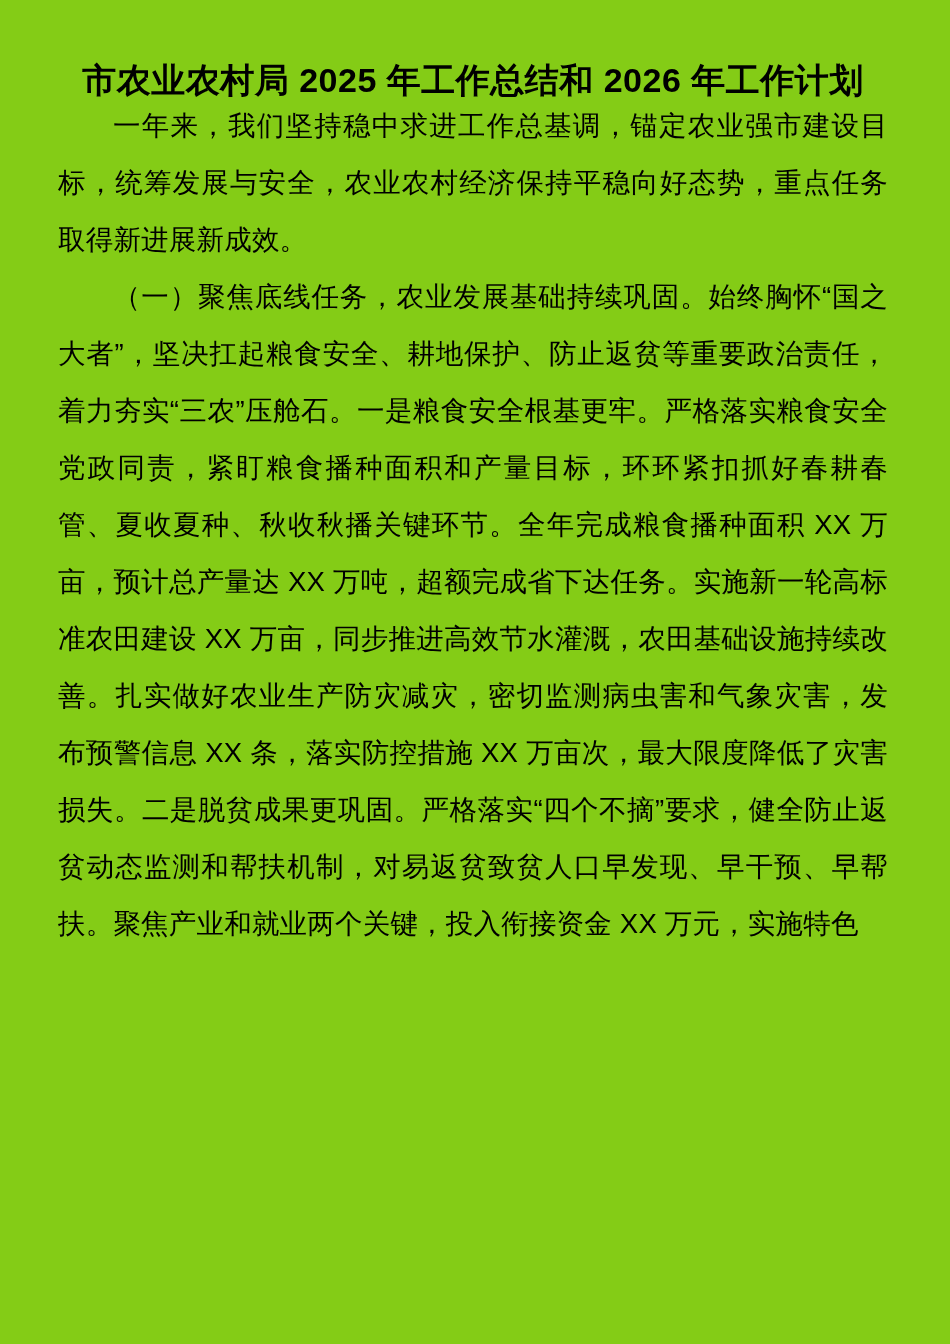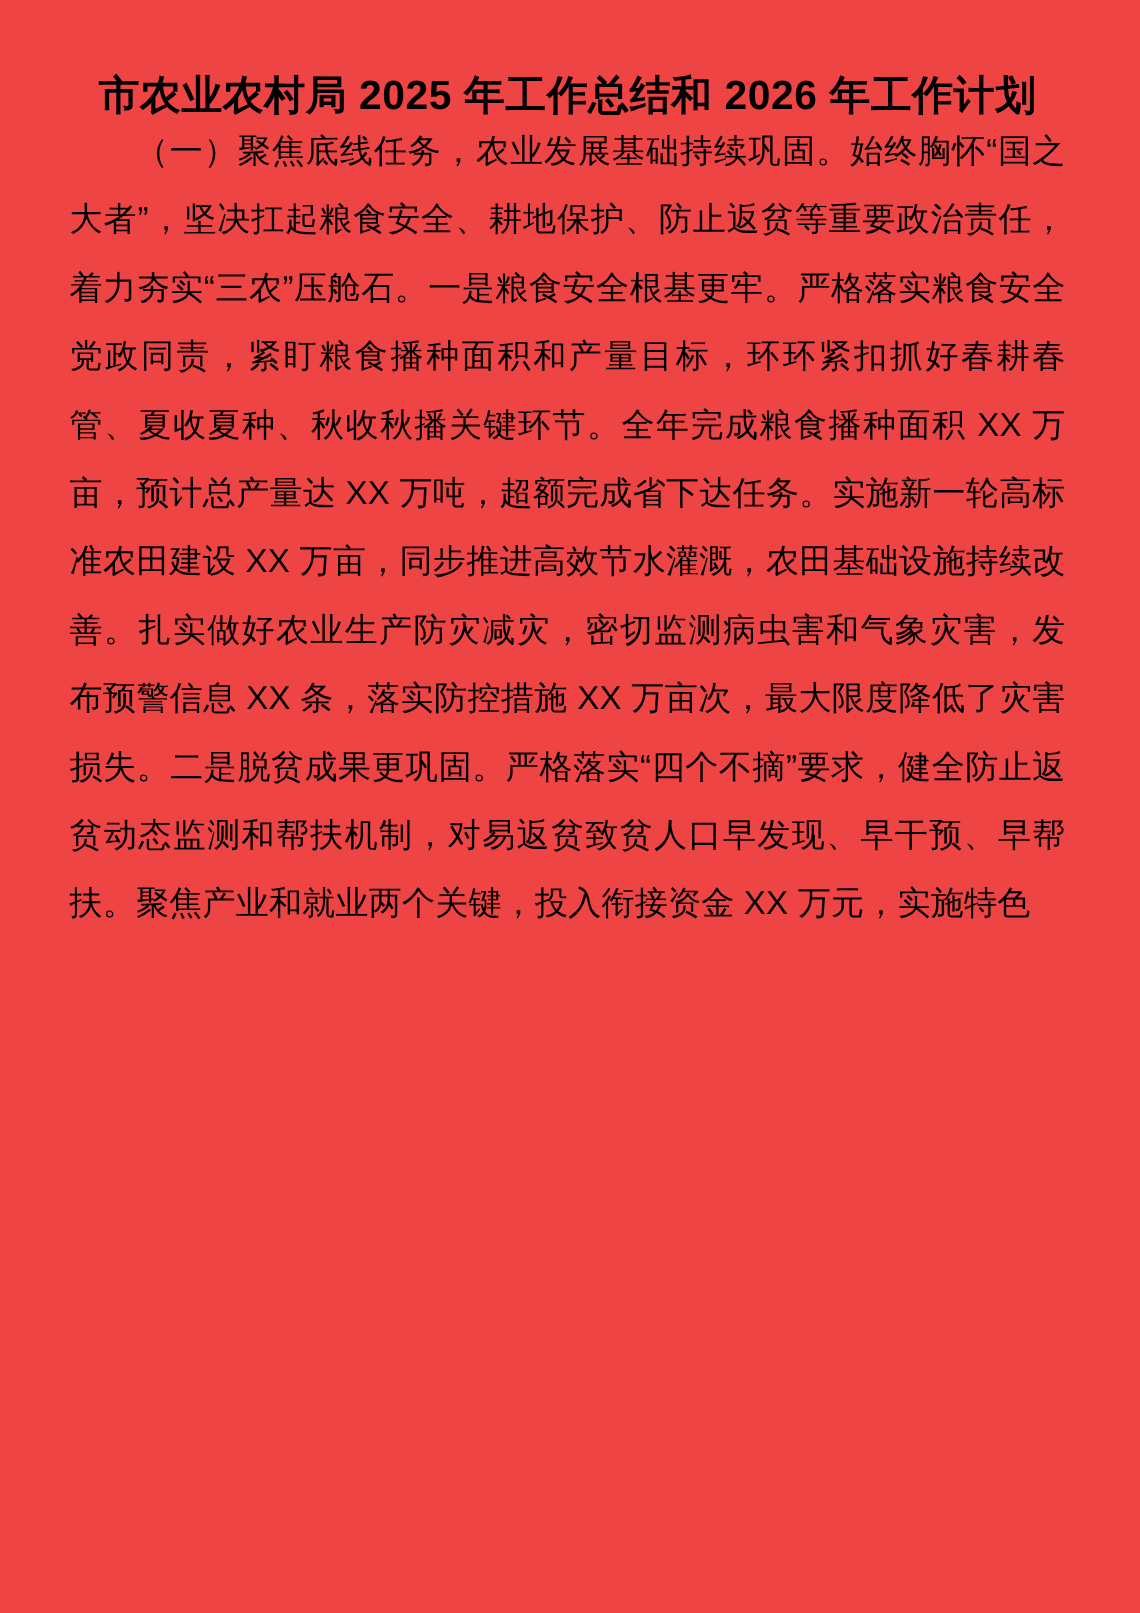--- a/index.html
+++ b/index.html
@@ -22,7 +22,7 @@
     height: 1344px;
     box-sizing: border-box;
     padding: 16px;
-    background: #ef4444;
+    background: #84cc16;
   }
 
   .content {

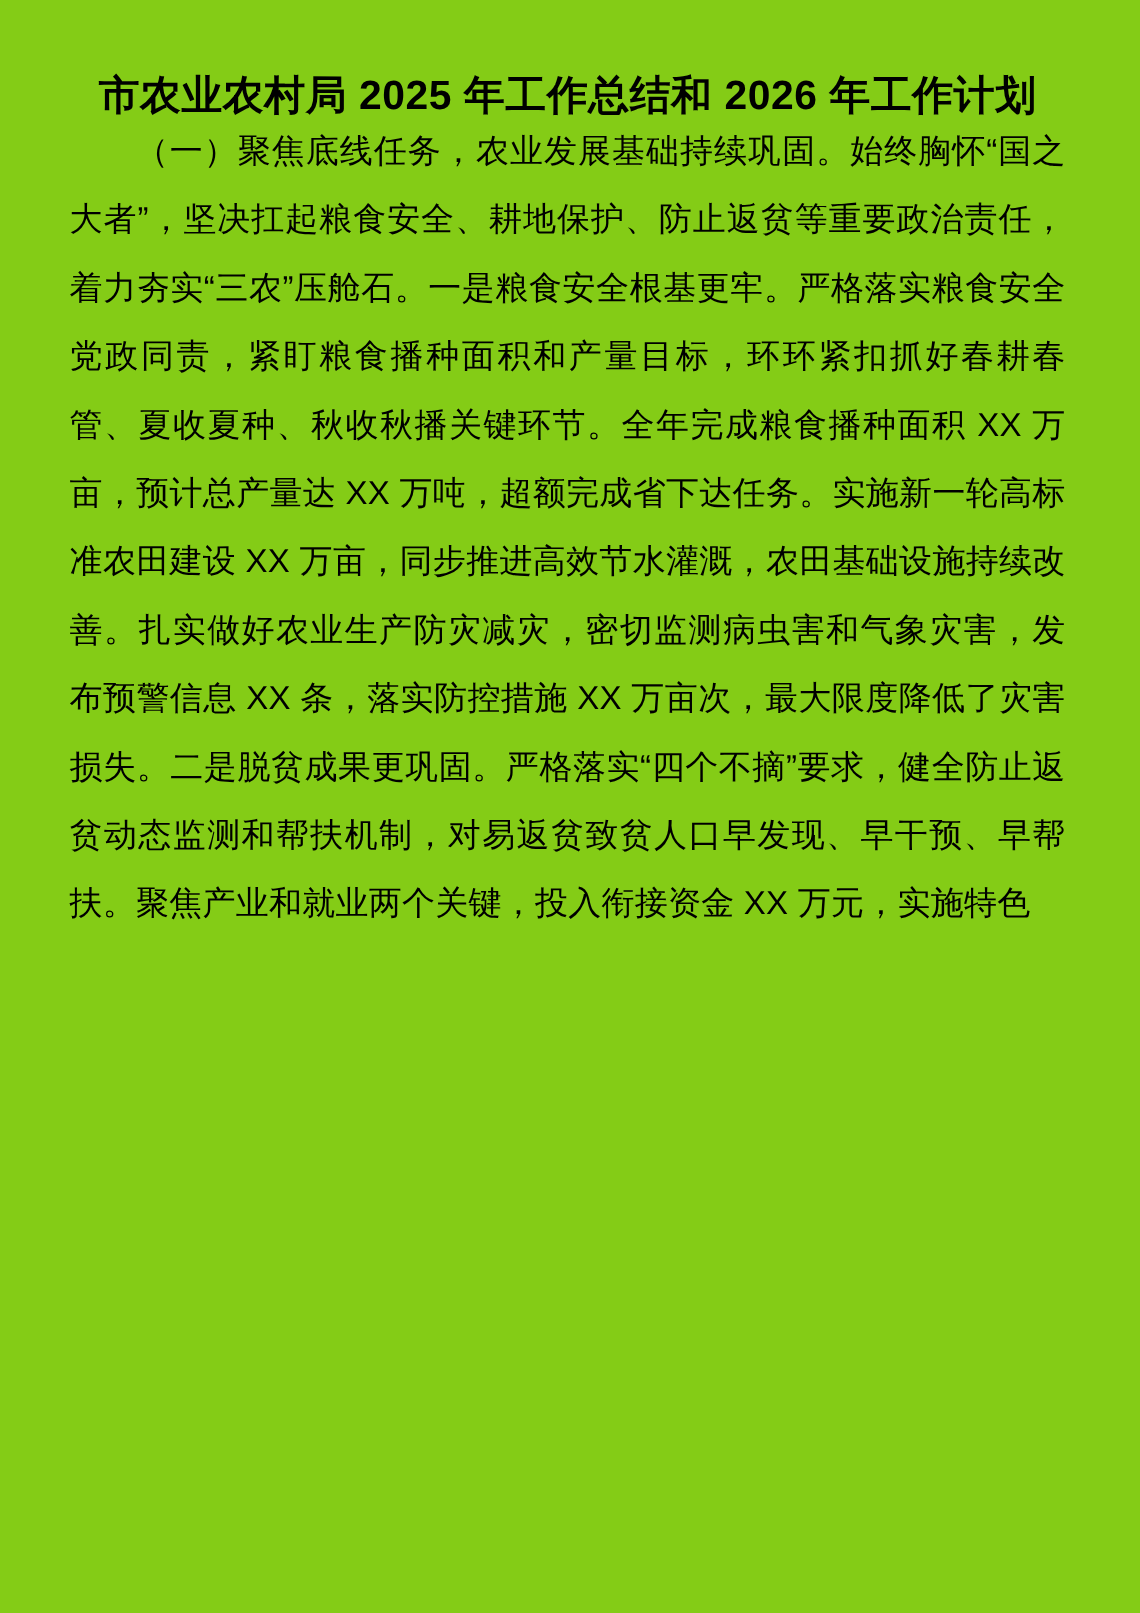--- a/index.html
+++ b/index.html
@@ -83,6 +83,7 @@
 
 
 
+    <p class="para indent">一年来，我们坚持稳中求进工作总基调，锚定农业强市建设目标，统筹发展与安全，农业农村经济保持平稳向好态势，重点任务取得新进展新成效。</p>
 
     <p class="para indent"><span class="bold-lead">（一）聚焦底线任务，农业发展基础持续巩固。</span><span class="body-run">始终胸怀“国之大者”，坚决扛起粮食安全、耕地保护、防止返贫等重要政治责任，着力夯实“三农”压舱石。一是粮食安全根基更牢。严格落实粮食安全党政同责，紧盯粮食播种面积和产量目标，环环紧扣抓好春耕春管、夏收夏种、秋收秋播关键环节。全年完成粮食播种面积 XX 万亩，预计总产量达 XX 万吨，超额完成省下达任务。实施新一轮高标准农田建设 XX 万亩，同步推进高效节水灌溉，农田基础设施持续改善。扎实做好农业生产防灾减灾，密切监测病虫害和气象灾害，发布预警信息 XX 条，落实防控措施 XX 万亩次，最大限度降低了灾害损失。二是脱贫成果更巩固。严格落实“四个不摘”要求，健全防止返贫动态监测和帮扶机制，对易返贫致贫人口早发现、早干预、早帮扶。聚焦产业和就业两个关键，投入衔接资金 XX 万元，实施特色</span></p>
 

